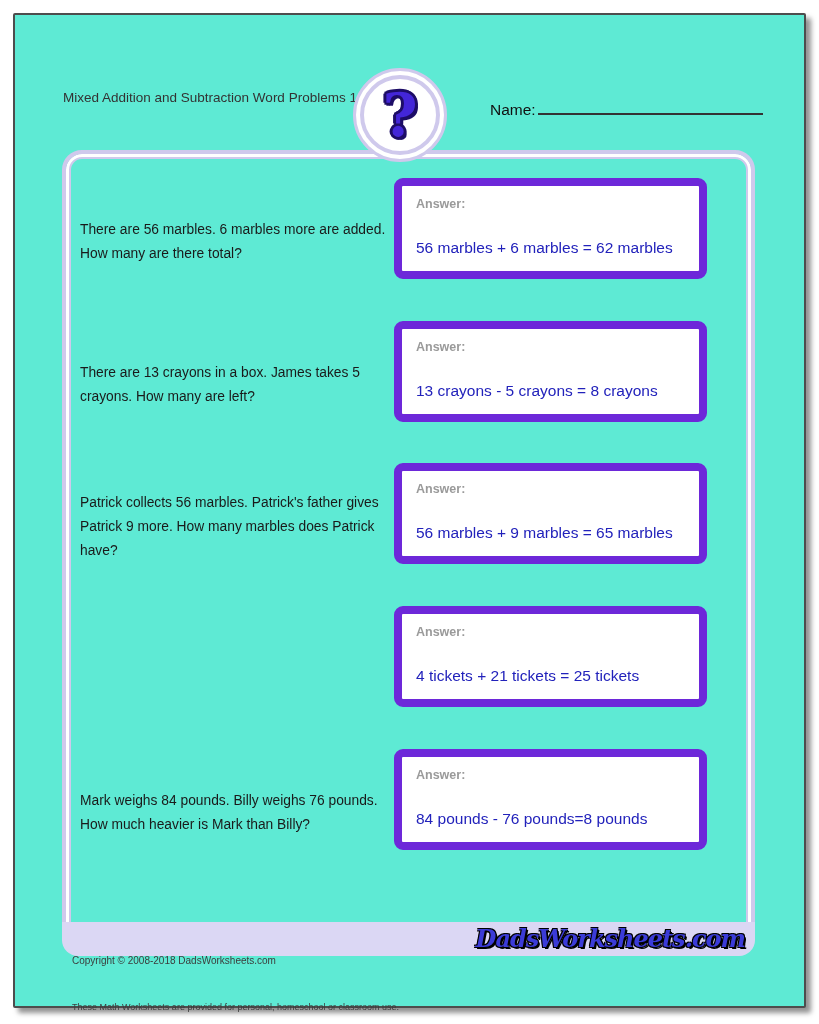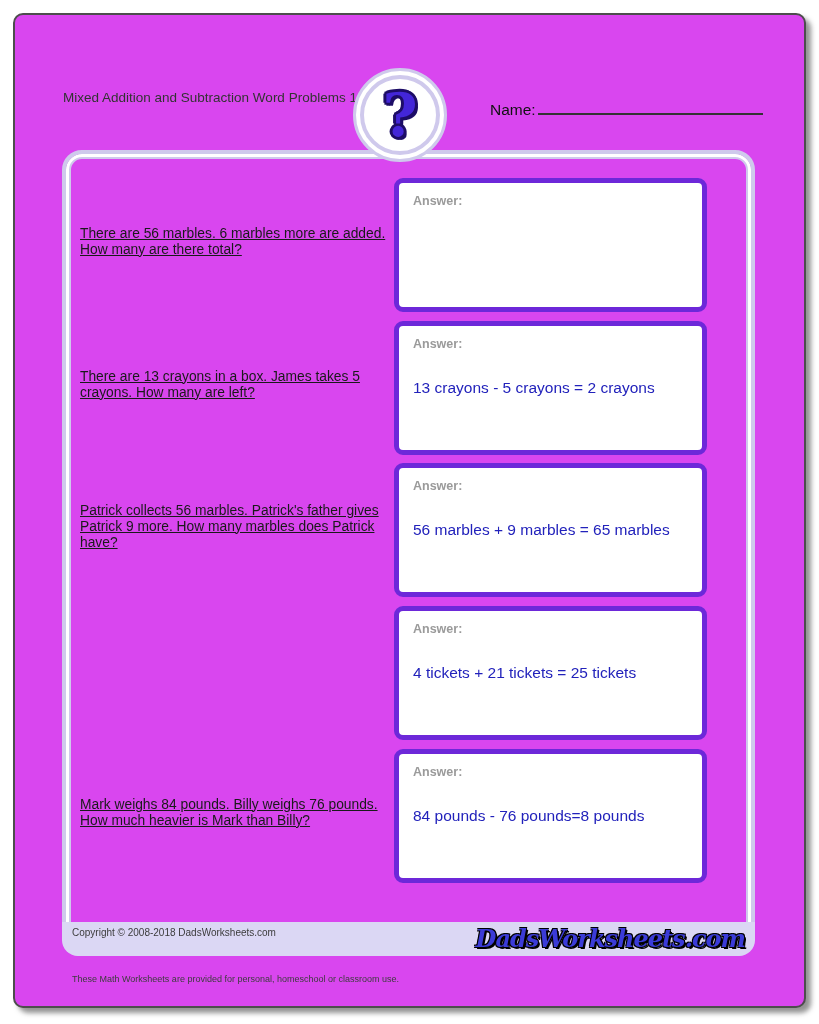--- a/index.html
+++ b/index.html
@@ -11,7 +11,7 @@
   
   .sheet{
     position:absolute;left:13px;top:13px;width:789px;height:991px;
-    background:#d946ef;border:2px solid #4d4d4d;border-radius:10px;
+    background:#5eead4;border:2px solid #4d4d4d;border-radius:2px;
     box-shadow:5px 5px 5px rgba(120,120,120,0.8);
   }
   

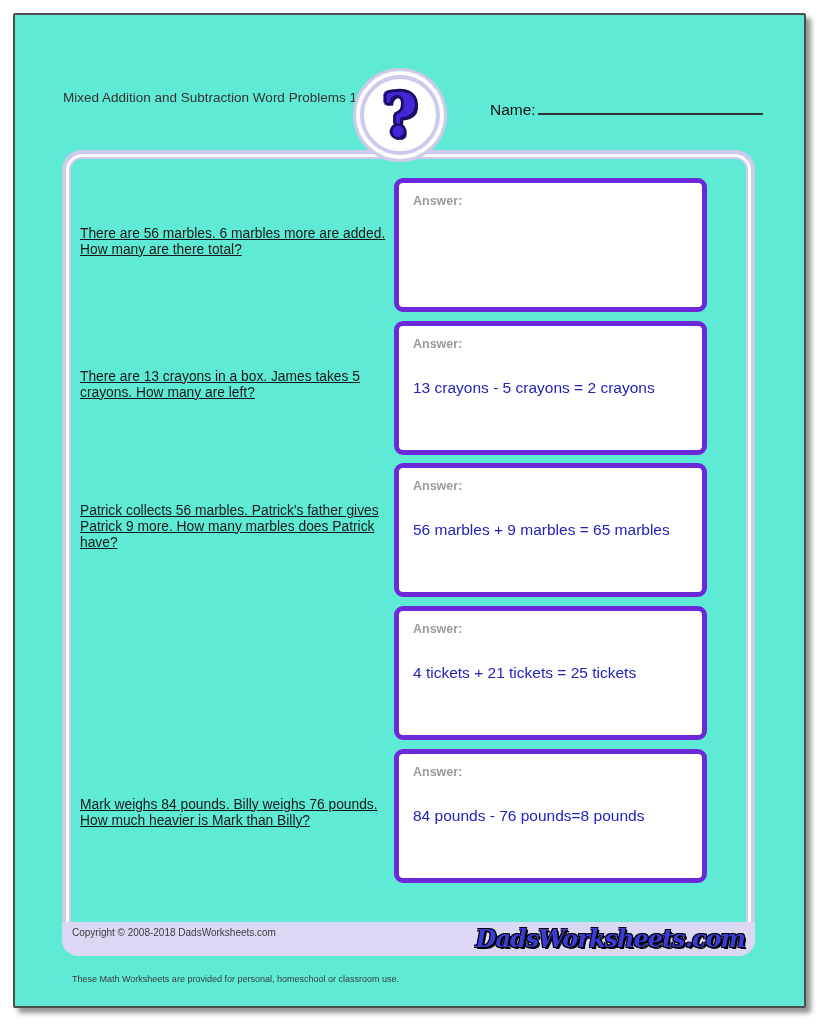--- a/index.html
+++ b/index.html
@@ -62,9 +62,9 @@
     font-size:13.8px;line-height:16px;color:#1a1a1a;text-decoration:underline;
   }
   .abox{
-    position:absolute;left:379px;top:0;width:313px;height:134px;
+    position:absolute;left:379px;top:0;width:313px;height:101px;
     box-sizing:border-box;background:#fff;
-    border:5px solid #6d28d9;border-radius:9px;
+    border:8px solid #6d28d9;border-radius:9px;
   }
   .alabel{
     position:absolute;left:14px;top:11px;

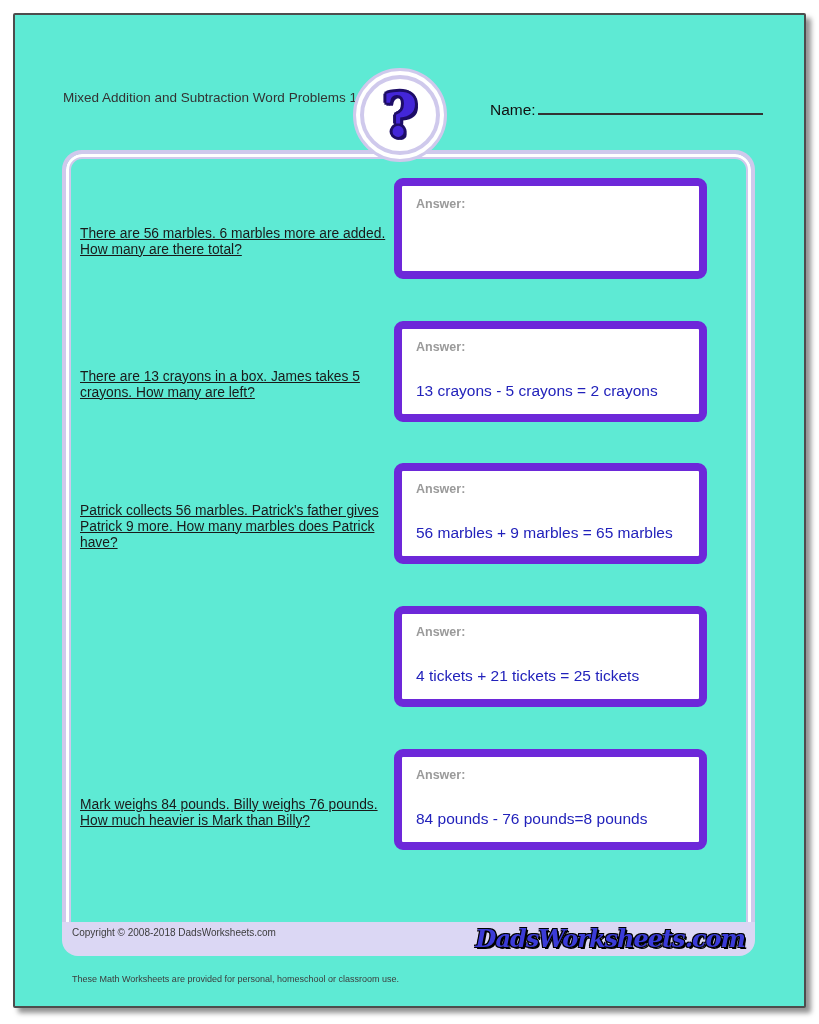--- a/index.html
+++ b/index.html
@@ -59,7 +59,7 @@
   .q{
     position:absolute;left:65px;top:0;width:308px;height:127px;
     display:flex;align-items:center;
-    font-size:13.8px;line-height:16px;color:#1a1a1a;text-decoration:underline;
+    font-size:13.8px;line-height:24px;color:#1a1a1a;
   }
   .abox{
     position:absolute;left:379px;top:0;width:313px;height:101px;

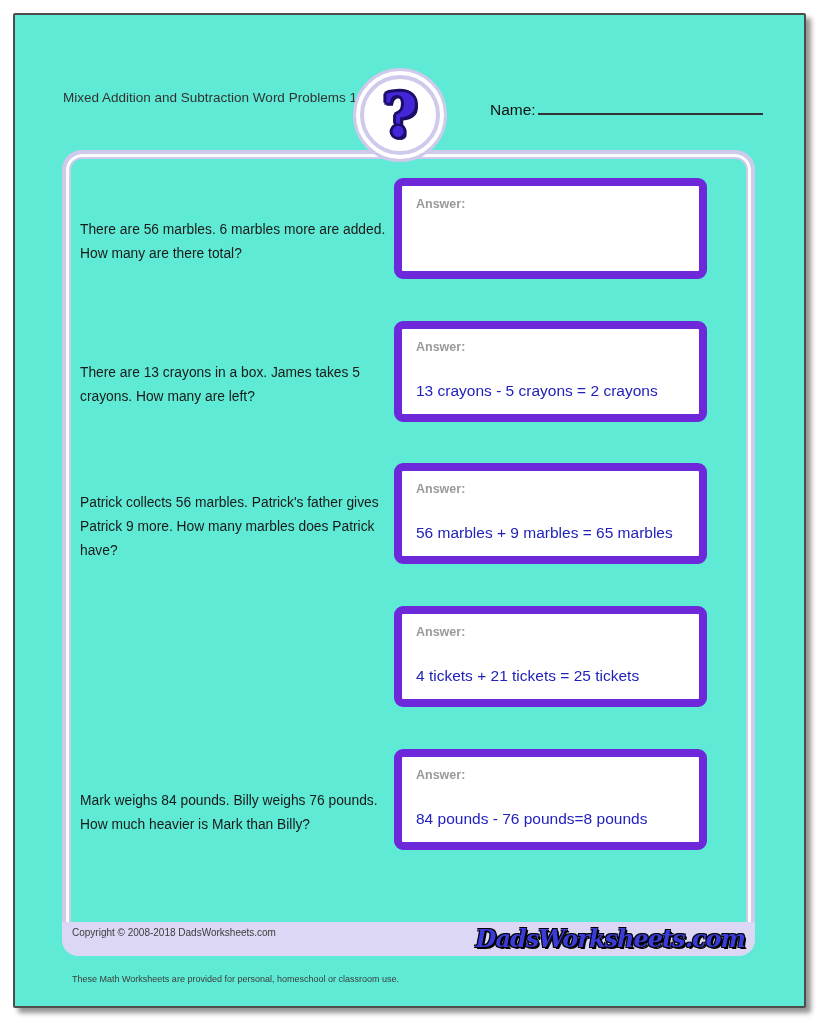--- a/index.html
+++ b/index.html
@@ -117,6 +117,7 @@
       <div class="q">There are 56 marbles. 6 marbles more are added. How many are there total?</div>
       <div class="abox">
         <div class="alabel">Answer:</div>
+        <div class="aval">56 marbles + 6 marbles = 62 marbles</div>
       </div>
     </div>
 

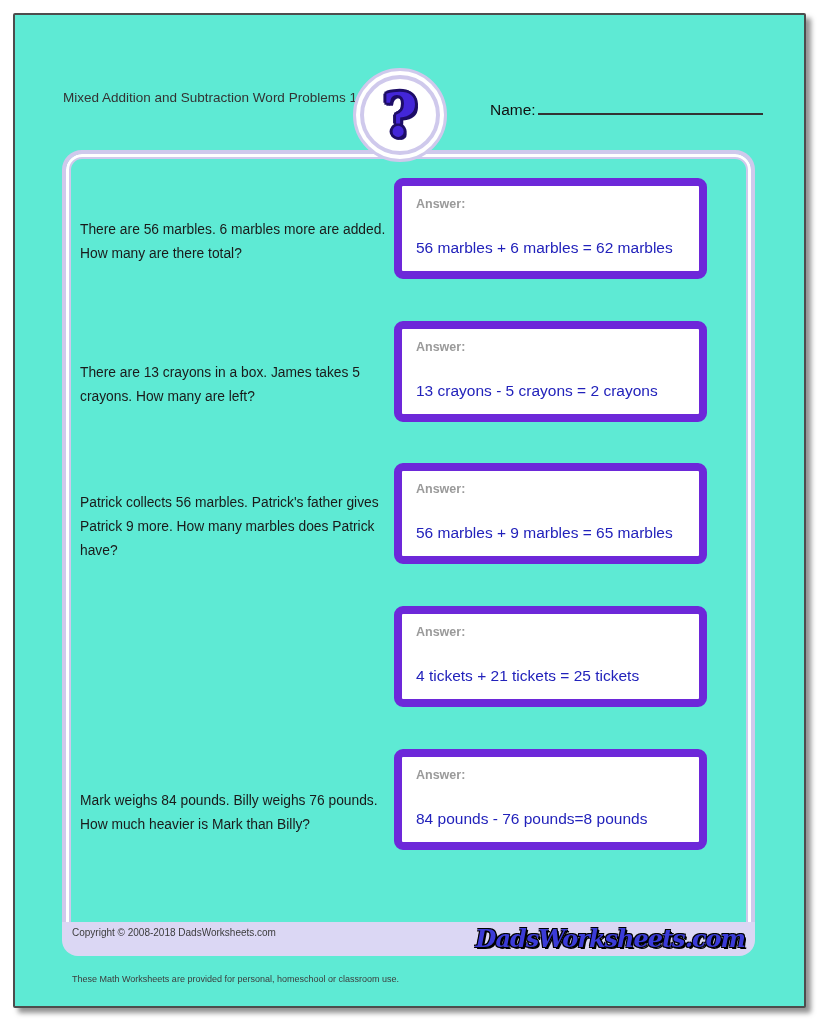--- a/index.html
+++ b/index.html
@@ -125,7 +125,7 @@
       <div class="q">There are 13 crayons in a box. James takes 5 crayons. How many are left?</div>
       <div class="abox">
         <div class="alabel">Answer:</div>
-        <div class="aval">13 crayons - 5 crayons = 2 crayons</div>
+        <div class="aval">13 crayons - 5 crayons = 8 crayons</div>
       </div>
     </div>
 

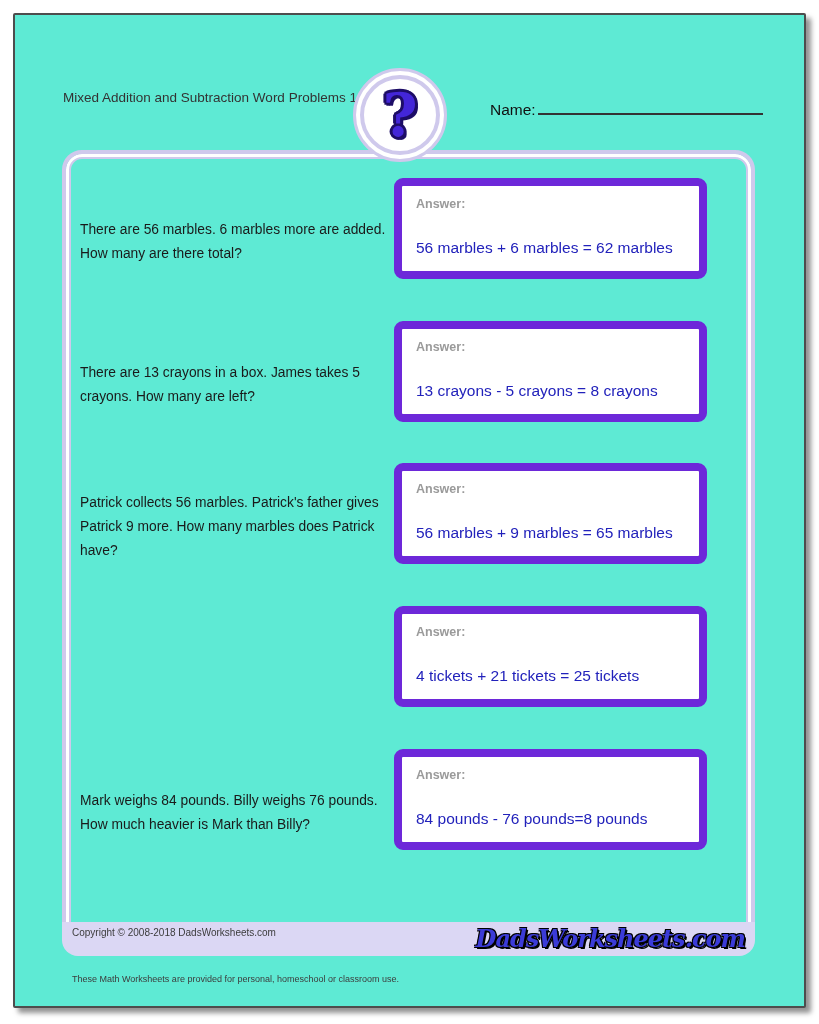--- a/index.html
+++ b/index.html
@@ -80,7 +80,7 @@
     background:var(--accent-light);border-radius:0 0 16px 16px;z-index:2;
   }
   .copy{position:absolute;left:10px;top:4px;color:#3c3c3c;}
-  .copy-line1{font-size:10px;line-height:13px;}
+  .copy-line1{font-size:10px;line-height:13px;margin-top:28px;}
   .copy-line2{font-size:9px;line-height:12px;margin-top:34px;}
   .brand{
     position:absolute;right:10px;top:2px;

